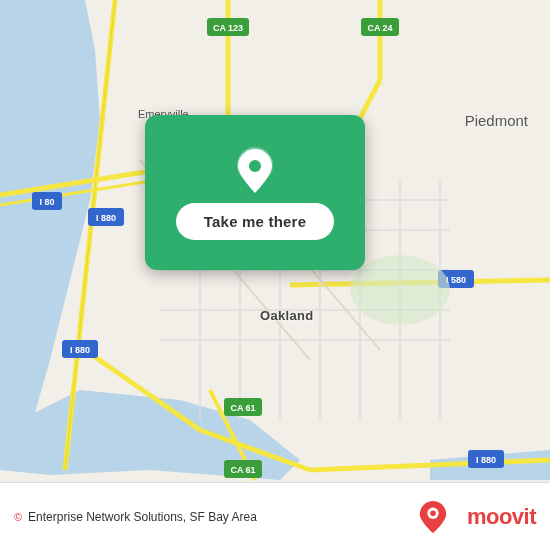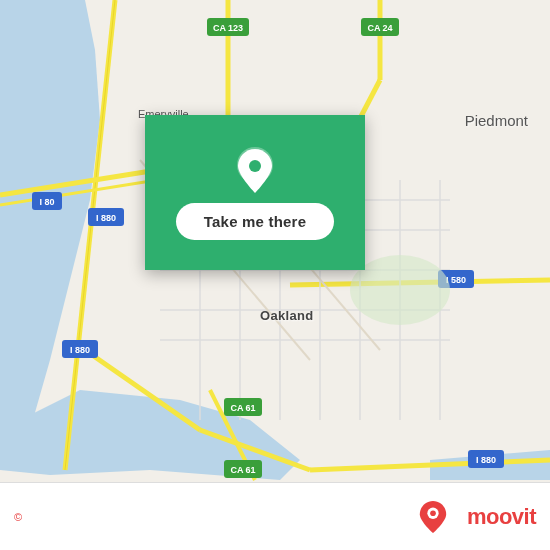--- a/index.html
+++ b/index.html
@@ -34,7 +34,7 @@
       width: 220px;
       height: 155px;
       background: #2eaf6e;
-      border-radius: 0;
+      border-radius: 12px;
       display: flex;
       flex-direction: column;
       align-items: center;

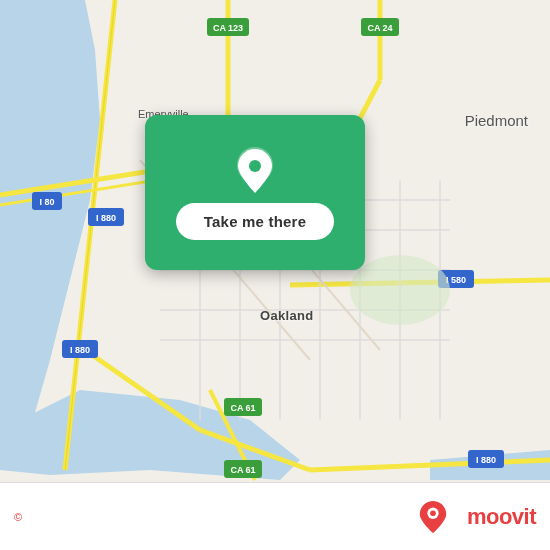--- a/index.html
+++ b/index.html
@@ -252,6 +252,7 @@
     <div id="osm-credit">
       <span class="copy-symbol">©</span>
     </div>
+    <div id="company-info">Enterprise Network Solutions, SF Bay Area</div>
     <div id="moovit-logo">
       <svg id="moovit-pin" viewBox="0 0 28 34" xmlns="http://www.w3.org/2000/svg">
         <path d="M14 0 C6.3 0 0 6.3 0 14 C0 21.7 14 34 14 34 C14 34 28 21.7 28 14 C28 6.3 21.7 0 14 0 Z" fill="#e84040"></path>

